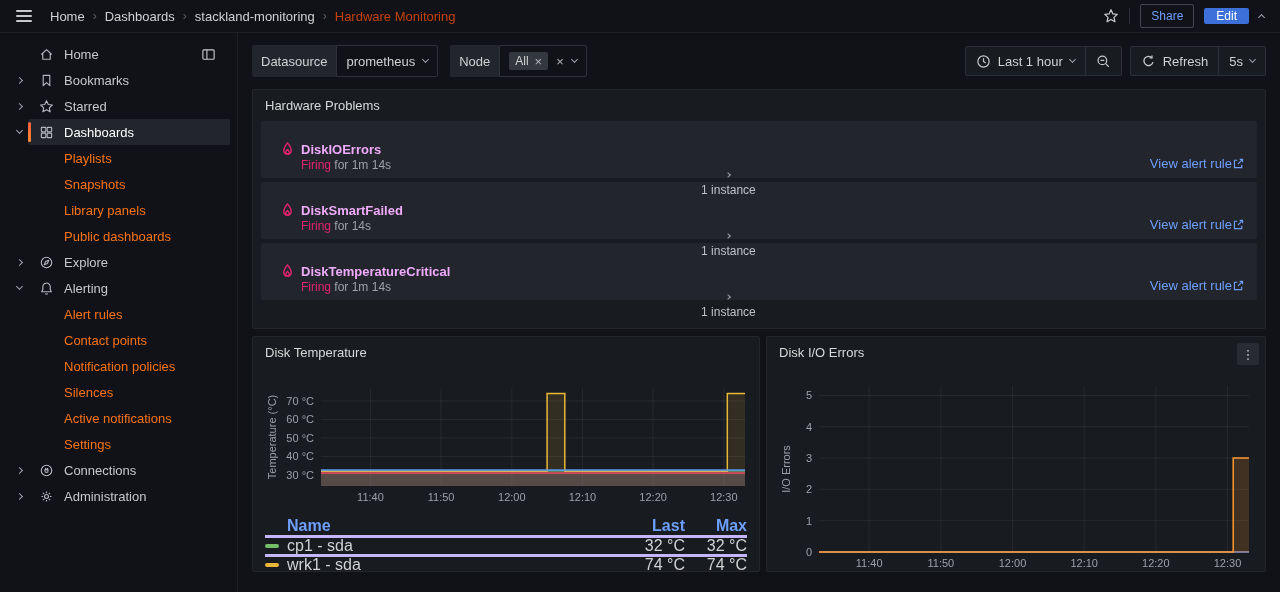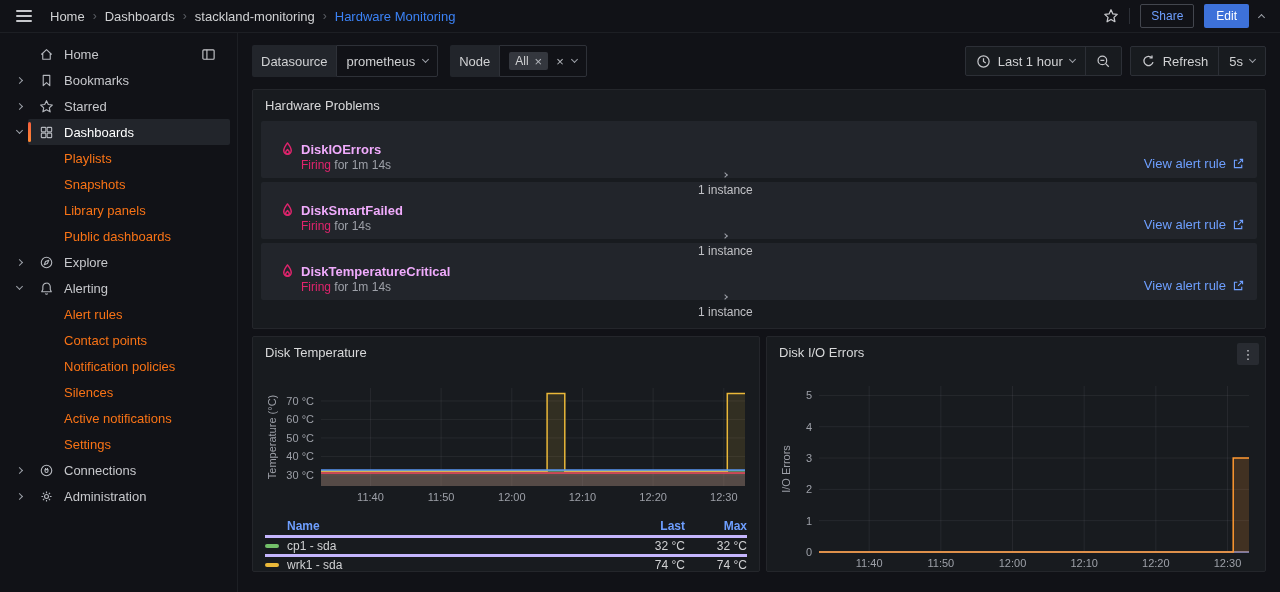--- a/index.html
+++ b/index.html
@@ -15,7 +15,7 @@
   .hamburger span { height:2px; background:#c7c8cc; border-radius:1px; }
   .breadcrumb { display:flex; align-items:center; gap:8px; font-size:13px; }
   .crumb { color:#d0d1d3; cursor:pointer; }
-  .crumb.last { color:#3b82f6; cursor:default; }
+  .crumb.last { color:#c2410c; cursor:default; }
   .crumb-sep { color:#5a5d64; font-size:12px; }
   .topbar-right { margin-left:auto; display:flex; align-items:center; gap:10px; }
   .vdiv { width:1px; height:16px; background:#2c2f36; }

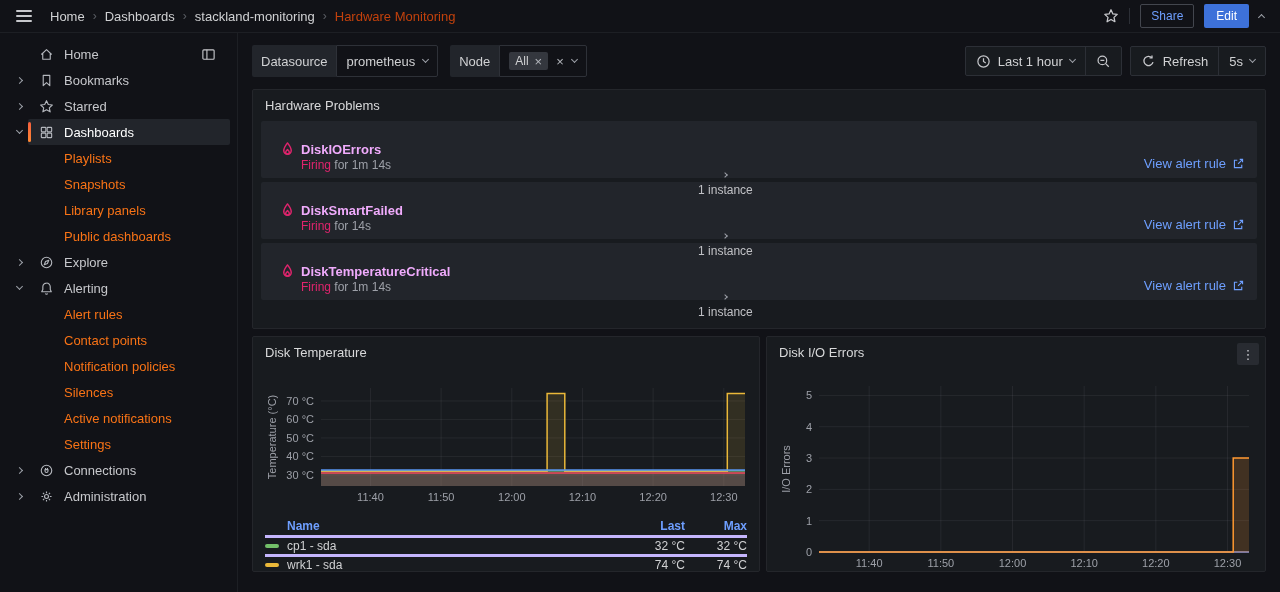--- a/index.html
+++ b/index.html
@@ -21,7 +21,7 @@
   .vdiv { width:1px; height:16px; background:#2c2f36; }
   .btn-outline { height:24px; padding:0 10px; font-size:12px; color:#6e9fff;
     background:transparent; border:1px solid #43464e; border-radius:2px; display:flex; align-items:center; cursor:pointer; }
-  .btn-primary { height:24px; padding:0 12px; font-size:12px; color:#fff;
+  .btn-primary { height:16px; padding:0 12px; font-size:12px; color:#fff;
     background:#3d71d9; border:none; border-radius:2px; display:flex; align-items:center; cursor:pointer; }
   .chev { width:5px; height:5px; border-right:1.5px solid #9da0a8; border-bottom:1.5px solid #9da0a8;
     display:inline-block; transform:rotate(-45deg); }

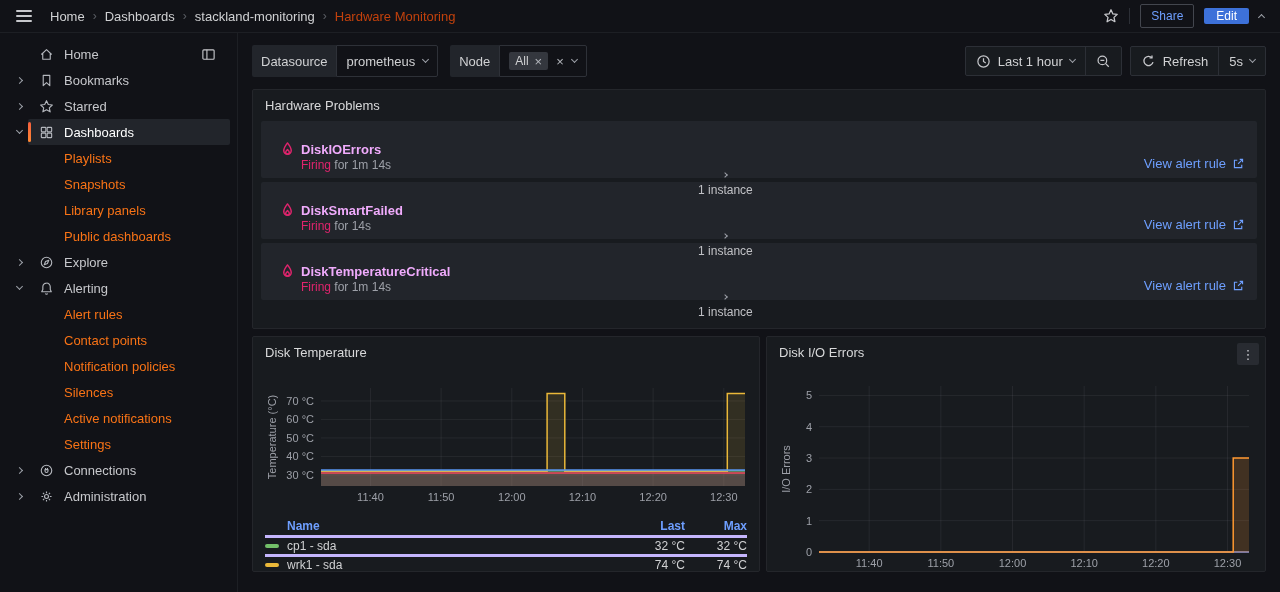--- a/index.html
+++ b/index.html
@@ -80,7 +80,7 @@
   .alert-state .dur { color:#9da0a8; }
   .alert-inst { font-size:12px; color:#c0c1c5; display:flex; align-items:center; gap:6px; padding-left:6px; cursor:pointer;flex-direction:column; }
   .alert-inst .chev { width:4px; height:4px; }
-  .alert-link { font-size:13px; color:#6e9fff; display:flex; align-items:center; gap:6px; cursor:pointer;margin-top:28px; }
+  .alert-link { font-size:13px; color:#6e9fff; display:flex; align-items:center; cursor:pointer;margin-top:28px; }
 
   .charts-row { display:grid; grid-template-columns:508fr 500fr; gap:6px; height:236px; }
   .chart-panel { position:relative; overflow:hidden; }

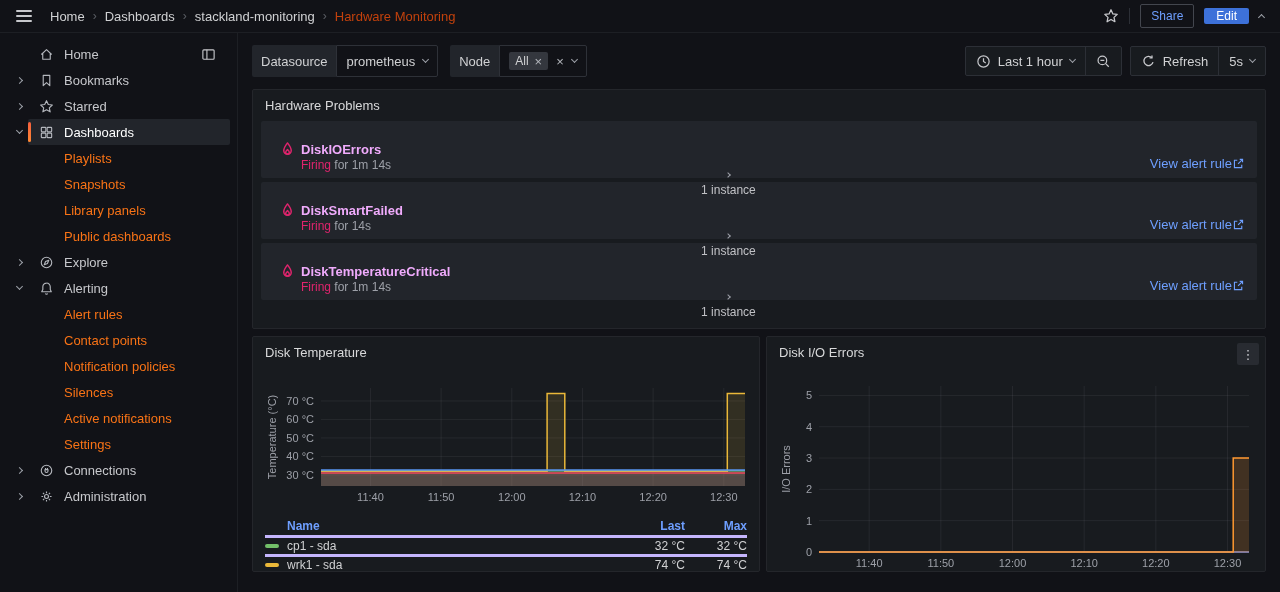--- a/index.html
+++ b/index.html
@@ -91,7 +91,7 @@
   .grid { stroke:rgba(204,204,220,0.08); stroke-width:1; }
 
   
-  .legend { margin:2px 12px 11px; font-size:12px; }
+  .legend { margin:2px 12px 11px; font-size:16px; }
   .legend-row { display:flex; align-items:center; height:19px; border-top:3px solid #c4b5fd; }
   .legend-row.head { border-top:none; color:#6e9fff; font-weight:600; }
   .lg-name { flex:1; display:flex; align-items:center; gap:8px; }

